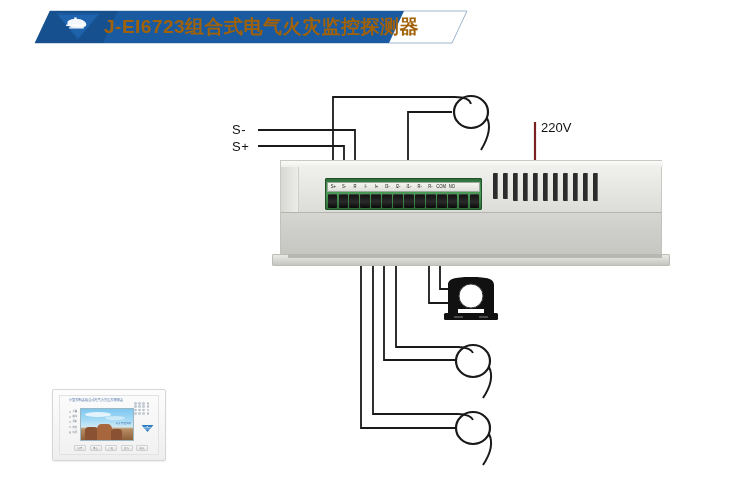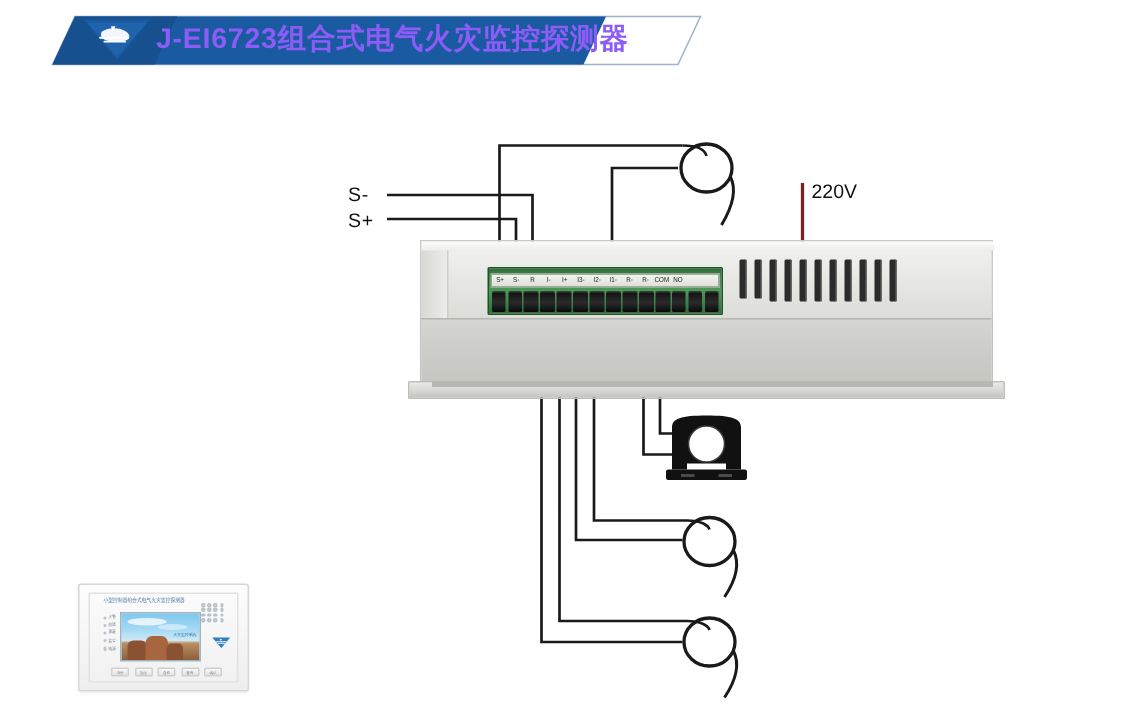--- a/index.html
+++ b/index.html
@@ -18,7 +18,7 @@
   #banner svg{position:absolute;left:0;top:0;}
   .banner-title{
     position:absolute;left:72px;top:3px;
-    font-size:19px;font-weight:bold;color:#8b5cf6;
+    font-size:19px;font-weight:bold;color:#a16207;
     letter-spacing:.5px;white-space:nowrap;
     line-height:28px;
   }

